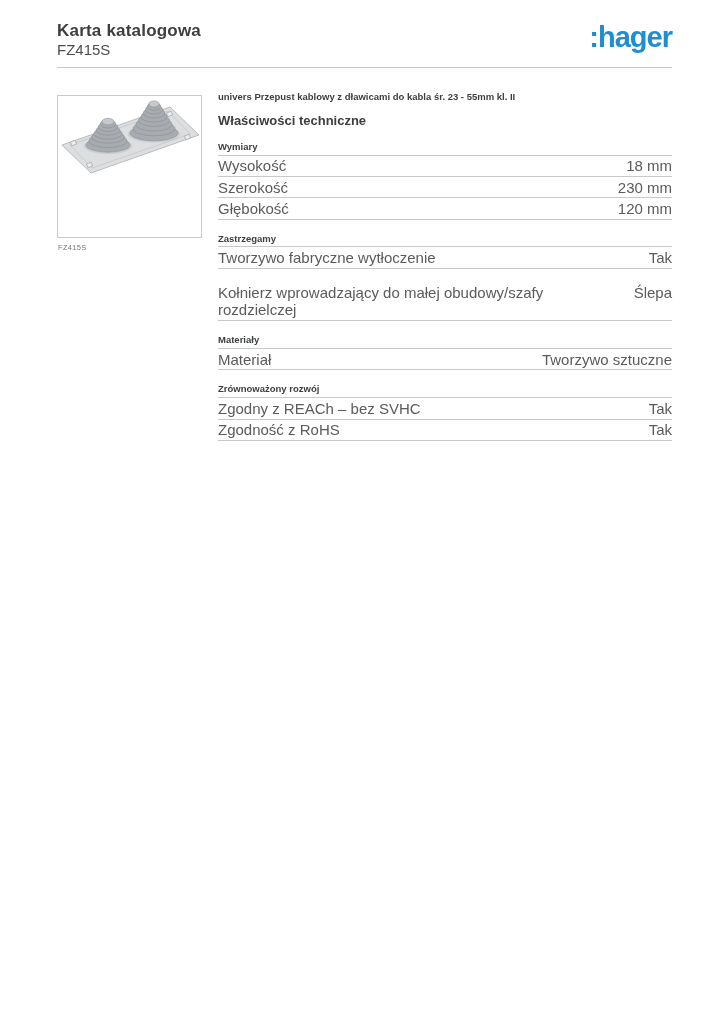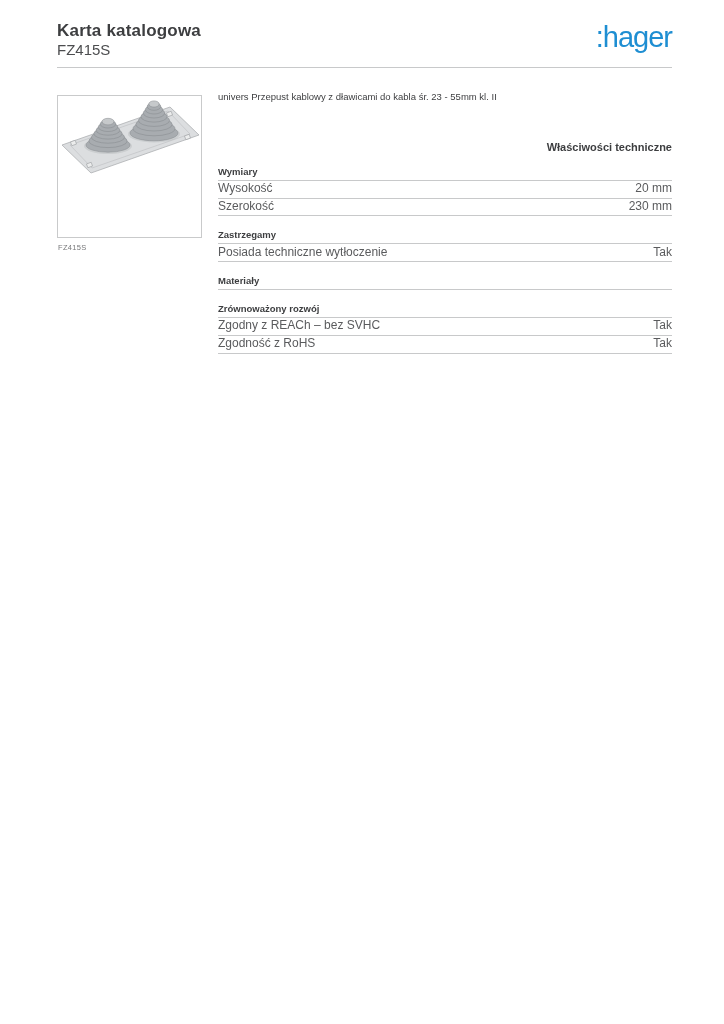--- a/index.html
+++ b/index.html
@@ -26,7 +26,7 @@
   .page-subtitle { font-size:15px; color:#4c4d4f; line-height:1.25; }
   .logo {
     position:absolute; right:52px; top:23px;
-    font-size:29px; font-weight:normal; letter-spacing:-1px;
+    font-size:29px; font-weight:bold; letter-spacing:-1px;
     line-height:1;
   }
   .rule {

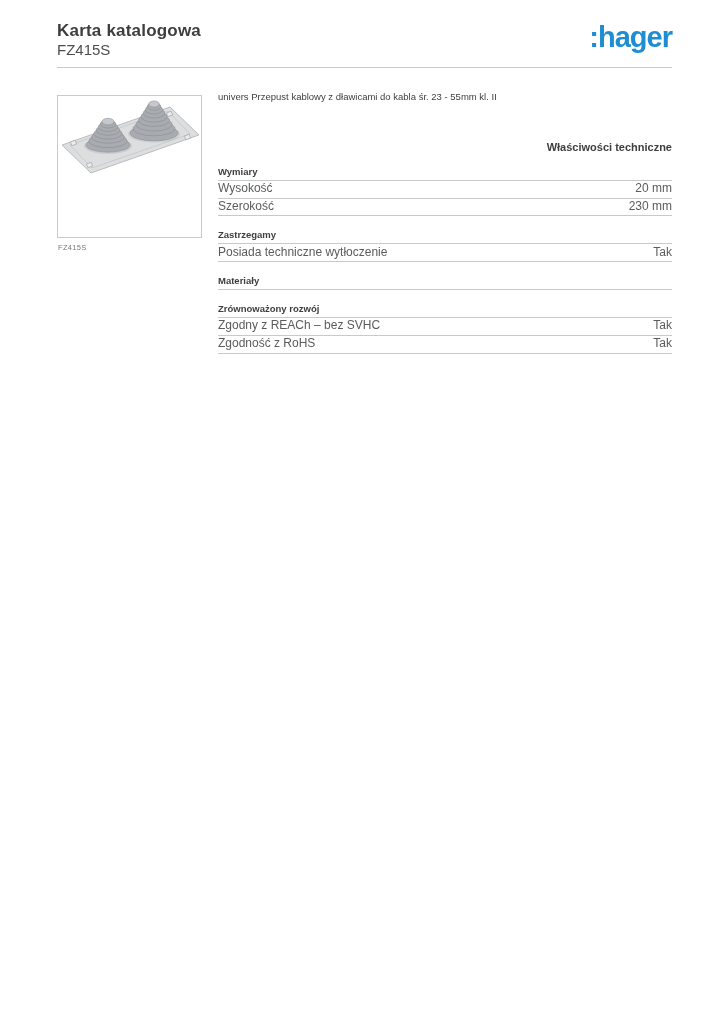--- a/index.html
+++ b/index.html
@@ -51,7 +51,7 @@
   
   .content { position:absolute; left:218px; top:91px; width:454px; }
   .product-title {
-    font-size:9.5px; font-weight:normal; color:#3d3e40; line-height:1.25;
+    font-size:9.5px; font-weight:bold; color:#3d3e40; line-height:1.25;
   }
   .props-heading {
     margin-top:38px; font-size:11px; font-weight:bold; color:#3d3e40;text-align:right;

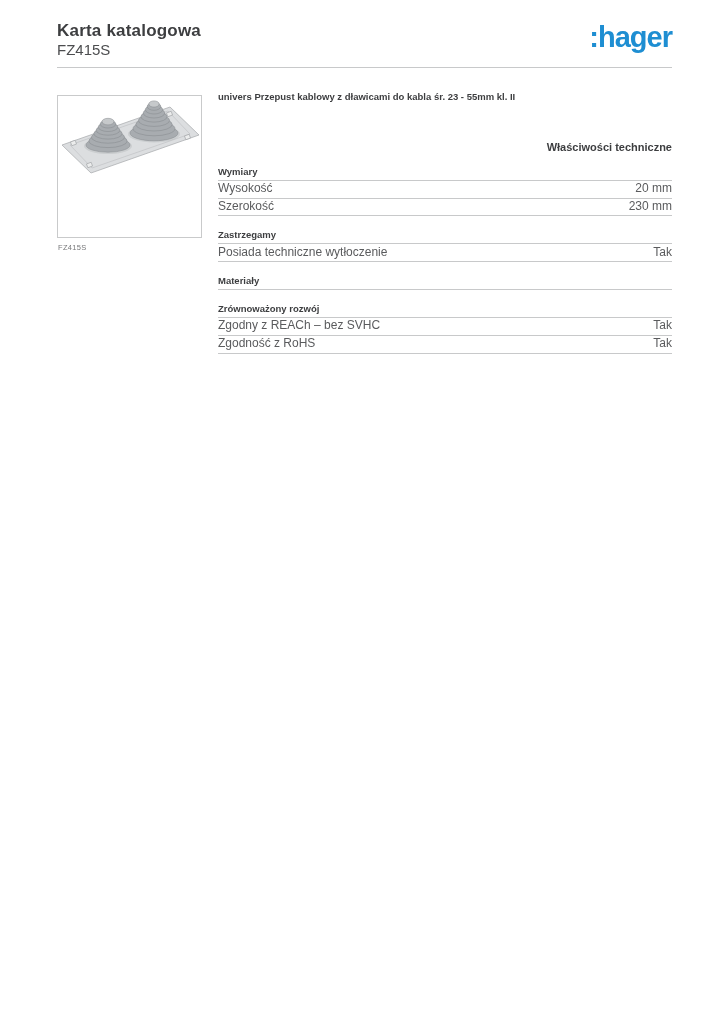--- a/index.html
+++ b/index.html
@@ -54,7 +54,7 @@
     font-size:9.5px; font-weight:bold; color:#3d3e40; line-height:1.25;
   }
   .props-heading {
-    margin-top:38px; font-size:11px; font-weight:bold; color:#3d3e40;text-align:right;
+    margin-top:10px; font-size:13px; font-weight:bold; color:#3d3e40;
   }
   .prop-section { margin-top:14px; }
   .sec-title {

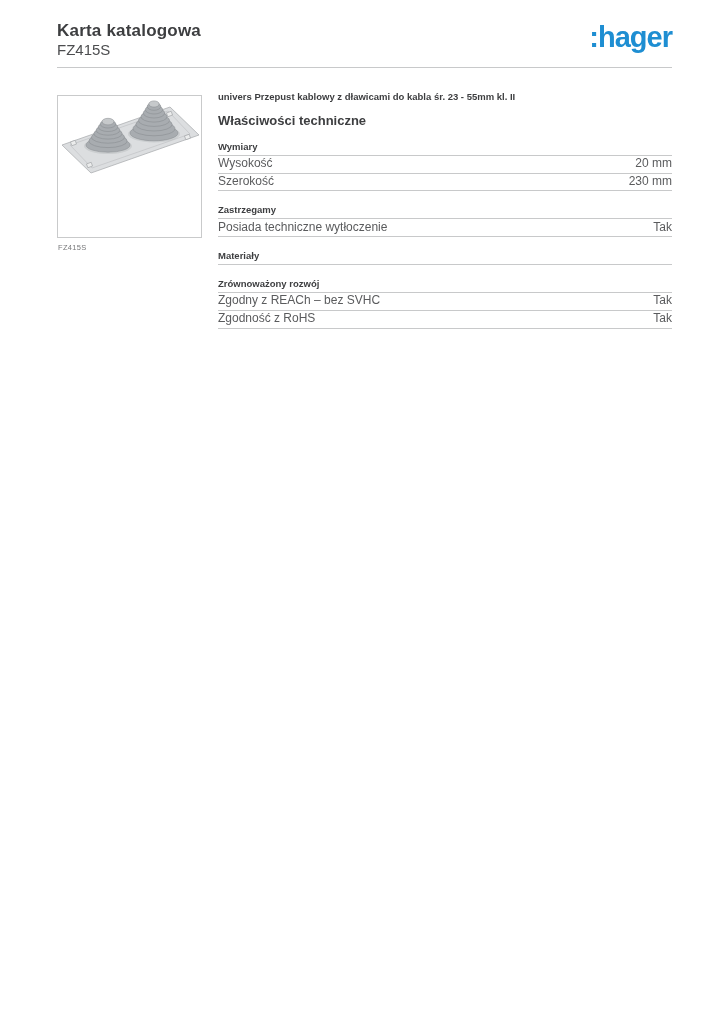--- a/index.html
+++ b/index.html
@@ -64,7 +64,7 @@
   }
   .prop-row {
     display:flex; justify-content:space-between; align-items:baseline;
-    font-size:12px; color:#5a5b5d; line-height:1.15;
+    font-size:15px; color:#5a5b5d; line-height:1.15;
     padding:1.5px 0; border-bottom:1px solid #c8c9ca;
   }
   .prop-label { text-align:left; }

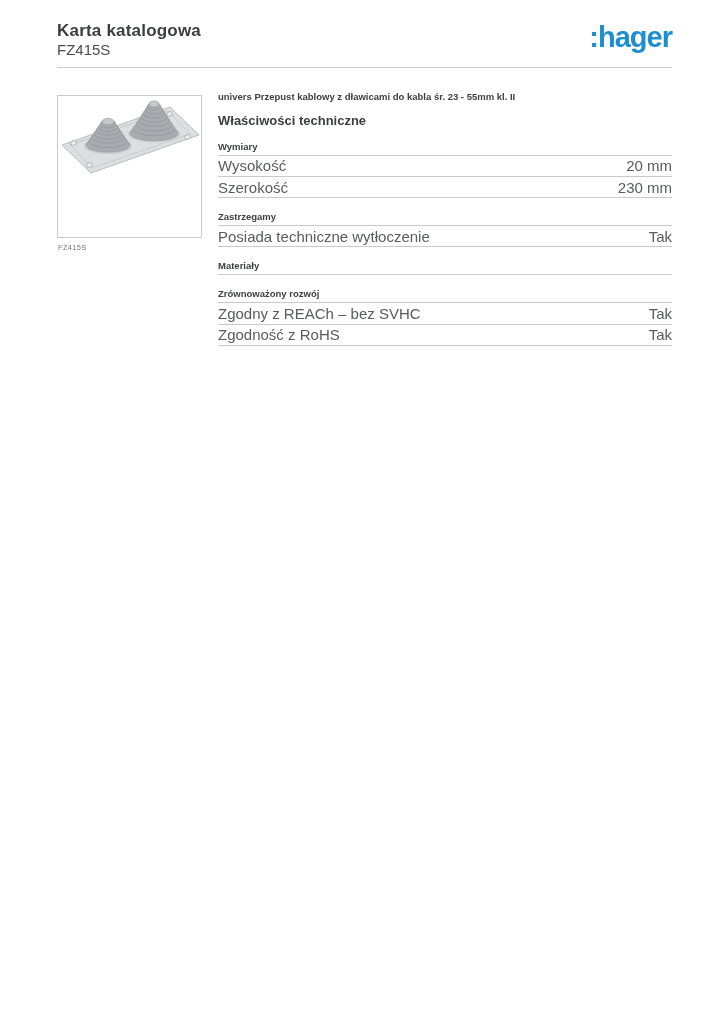--- a/index.html
+++ b/index.html
@@ -143,7 +143,7 @@
     <div class="rows">
   <div class="prop-row">
     <span class="prop-label">Wysokość</span>
-    <span class="prop-value">20 mm</span>
+    <span class="prop-value">18 mm</span>
   </div>
 
   <div class="prop-row">

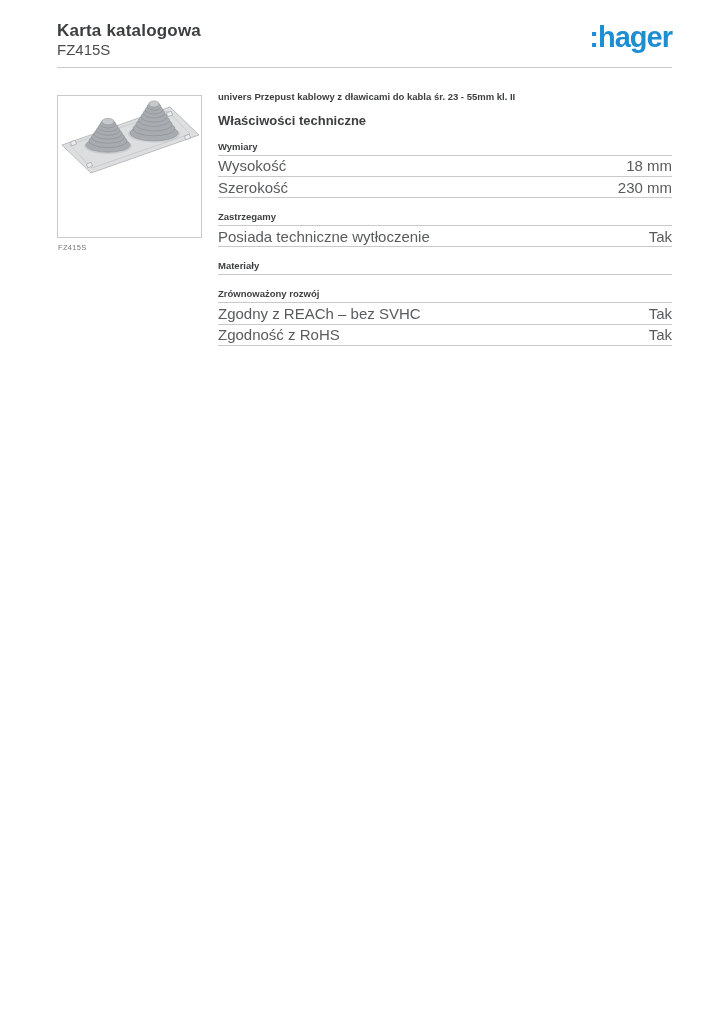--- a/index.html
+++ b/index.html
@@ -151,6 +151,10 @@
     <span class="prop-value">230 mm</span>
   </div>
 
+  <div class="prop-row">
+    <span class="prop-label">Głębokość</span>
+    <span class="prop-value">120 mm</span>
+  </div>
 </div>
   </section>
 

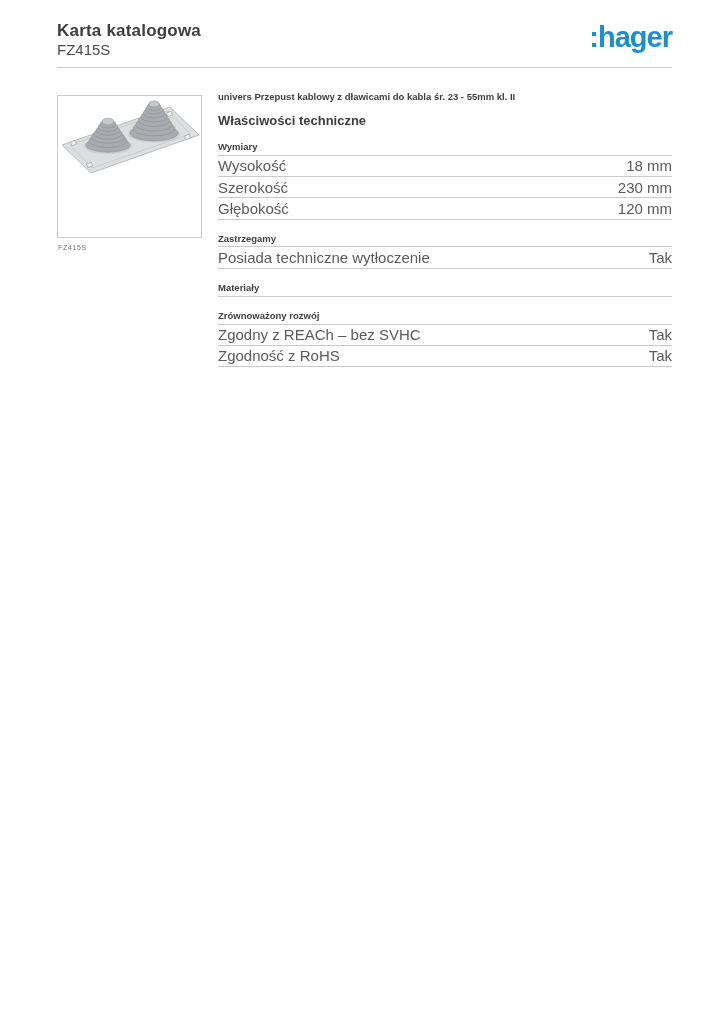--- a/index.html
+++ b/index.html
@@ -162,7 +162,7 @@
     <h3 class="sec-title">Zastrzegamy</h3>
     <div class="rows">
   <div class="prop-row">
-    <span class="prop-label">Posiada techniczne wytłoczenie</span>
+    <span class="prop-label">Tworzywo fabryczne wytłoczenie</span>
     <span class="prop-value">Tak</span>
   </div>
 </div>

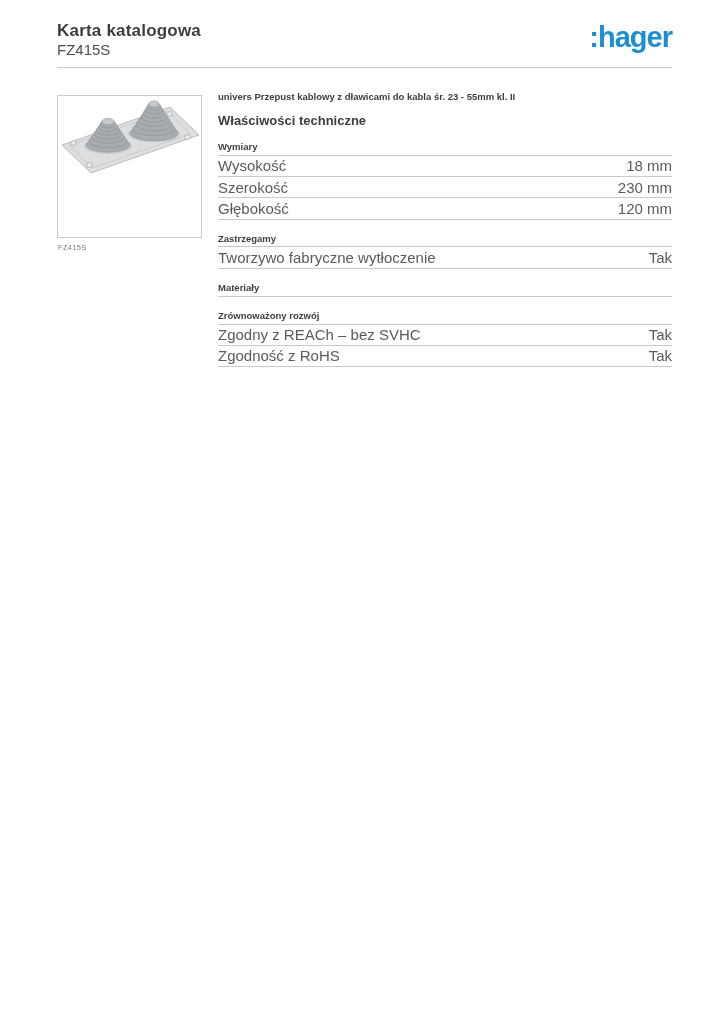--- a/index.html
+++ b/index.html
@@ -169,6 +169,12 @@
   </section>
 
   <section class="prop-section">
+    <div class="rows">
+  <div class="prop-row">
+    <span class="prop-label">Kołnierz wprowadzający do małej obudowy/szafy rozdzielczej</span>
+    <span class="prop-value">Ślepa</span>
+  </div>
+</div>
   </section>
 
   <section class="prop-section">

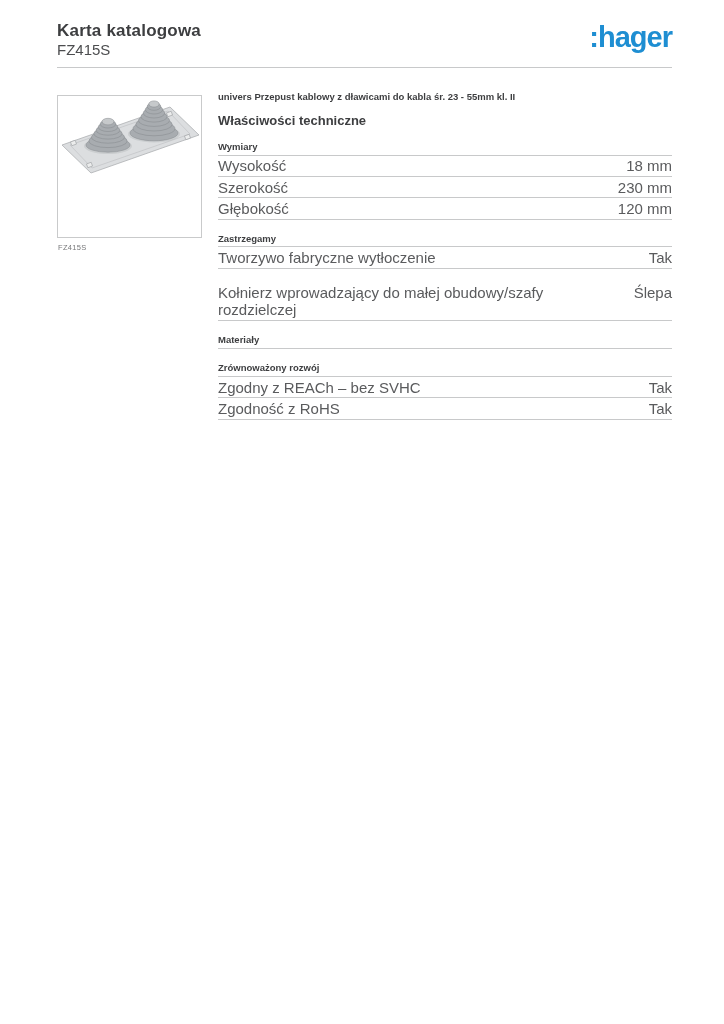--- a/index.html
+++ b/index.html
@@ -179,6 +179,12 @@
 
   <section class="prop-section">
     <h3 class="sec-title">Materiały</h3>
+    <div class="rows">
+  <div class="prop-row">
+    <span class="prop-label">Materiał</span>
+    <span class="prop-value">Tworzywo sztuczne</span>
+  </div>
+</div>
   </section>
 
   <section class="prop-section">

